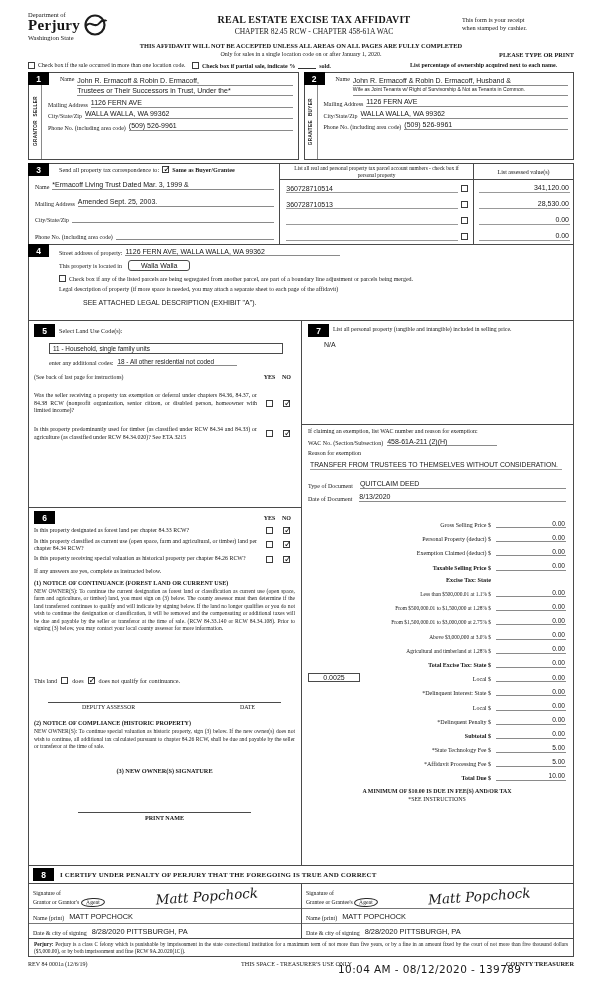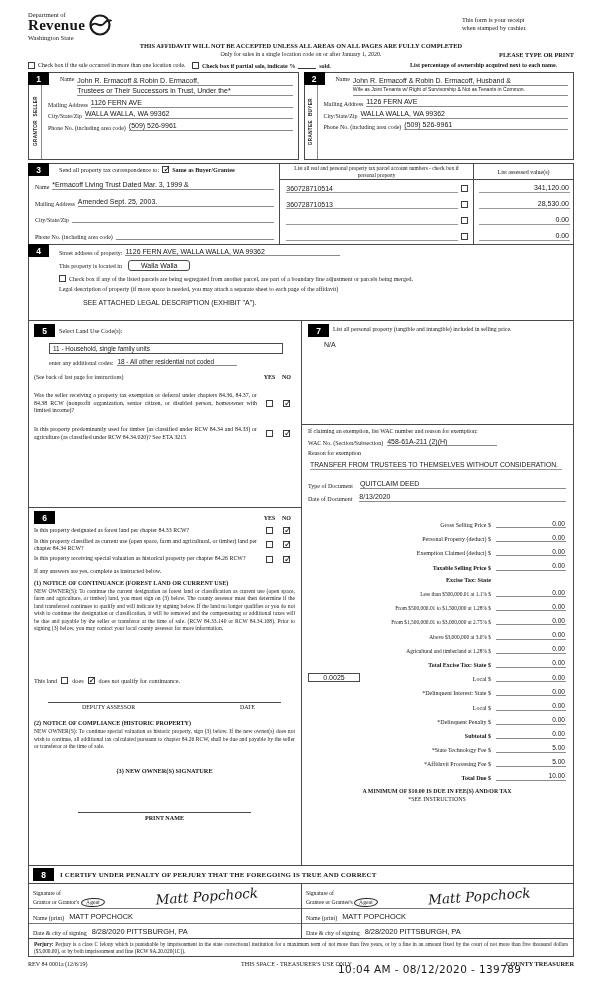--- a/index.html
+++ b/index.html
@@ -150,7 +150,7 @@
     <div class="logo">
       <div class="logo-text">
         <div class="dept">Department of</div>
-        <div class="rev">Revenue</div>
+        <div class="rev">Perjury</div>
         <div class="state">Washington State</div>
       </div>
       <svg width="26" height="24" viewBox="0 0 26 24">

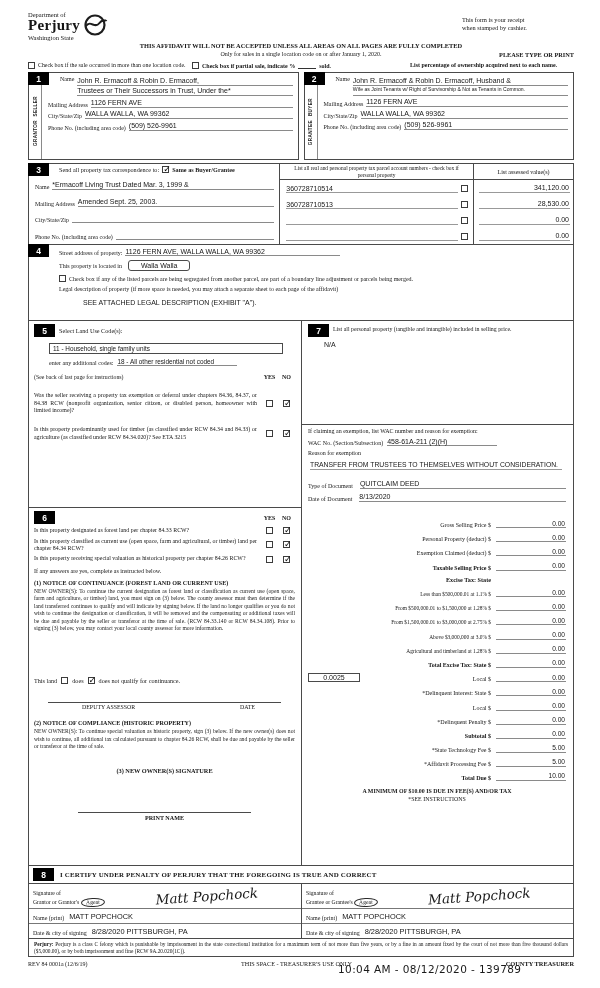--- a/index.html
+++ b/index.html
@@ -159,6 +159,7 @@
       </svg>
     </div>
     <div class="titleblk">
+      <div class="ftitle">REAL ESTATE EXCISE TAX AFFIDAVIT</div>
     </div>
     <div class="receipt">
       <div>This form is your receipt</div>

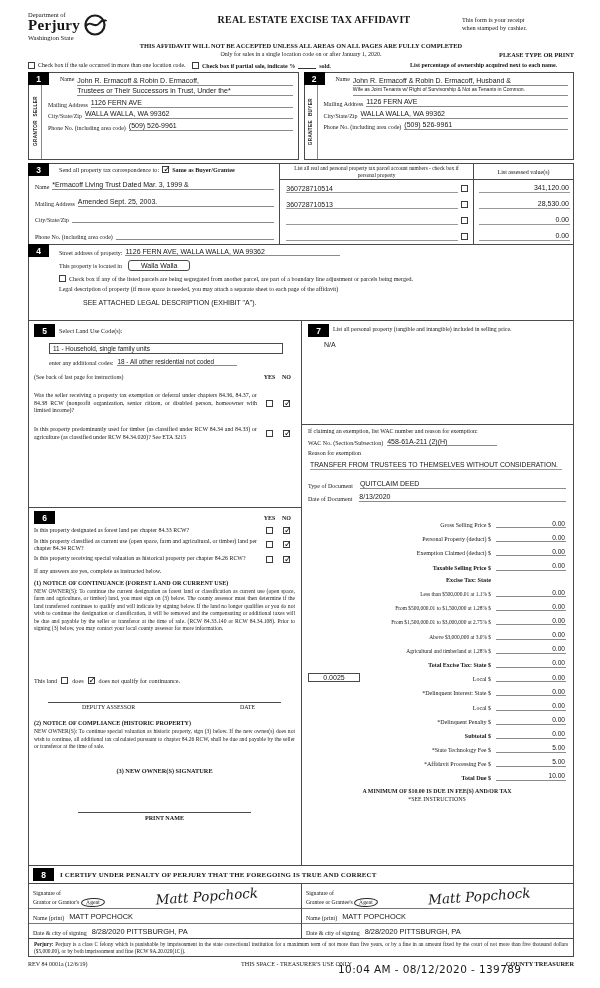--- a/index.html
+++ b/index.html
@@ -160,6 +160,7 @@
     </div>
     <div class="titleblk">
       <div class="ftitle">REAL ESTATE EXCISE TAX AFFIDAVIT</div>
+      <div class="fchapter">CHAPTER 82.45 RCW - CHAPTER 458-61A WAC</div>
     </div>
     <div class="receipt">
       <div>This form is your receipt</div>

